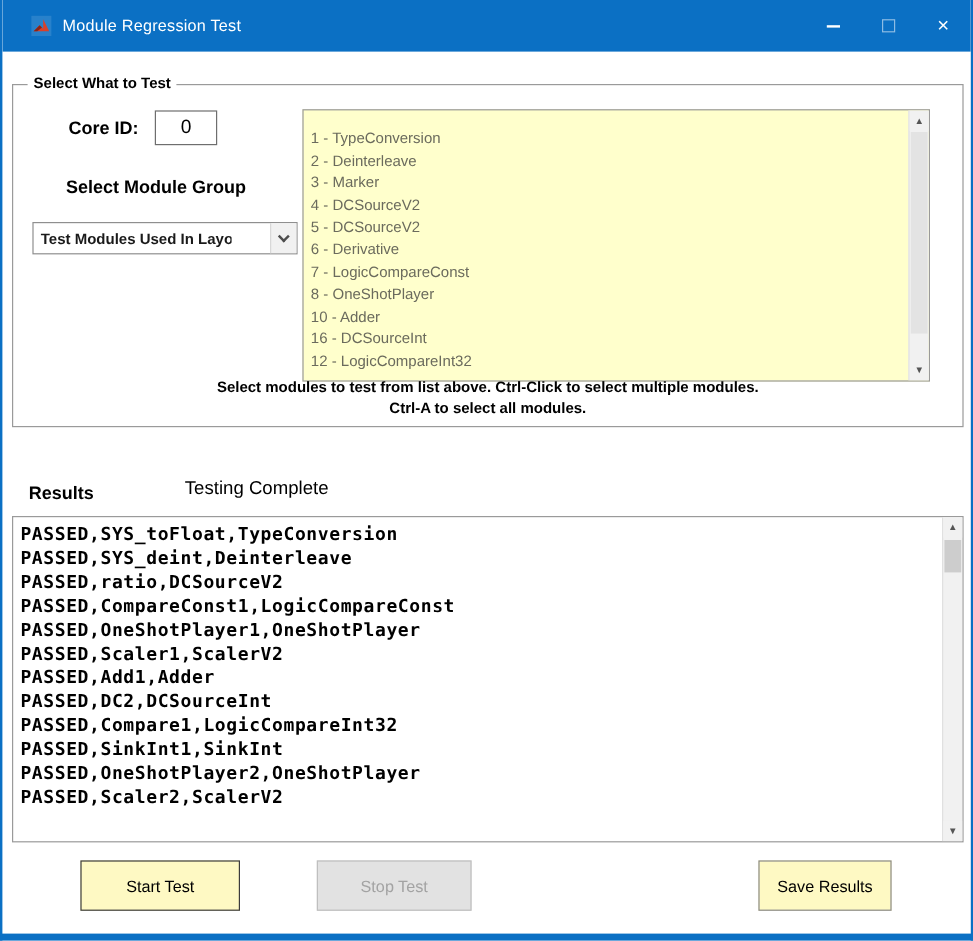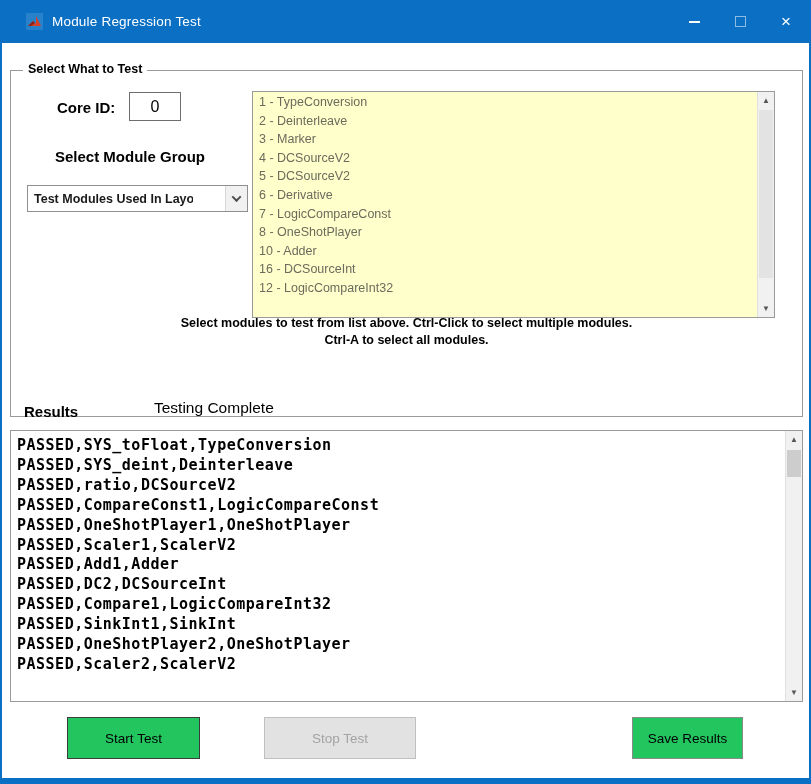--- a/index.html
+++ b/index.html
@@ -33,7 +33,7 @@
 
   
   .groupbox {
-    position: absolute; left: 8px; top: 70px; width: 793px; height: 347px;
+    position: absolute; left: 8px; top: 70px; width: 793px; height: 286px;
     border: 1px solid #9a9a9a;
     background: #ffffff;
   }

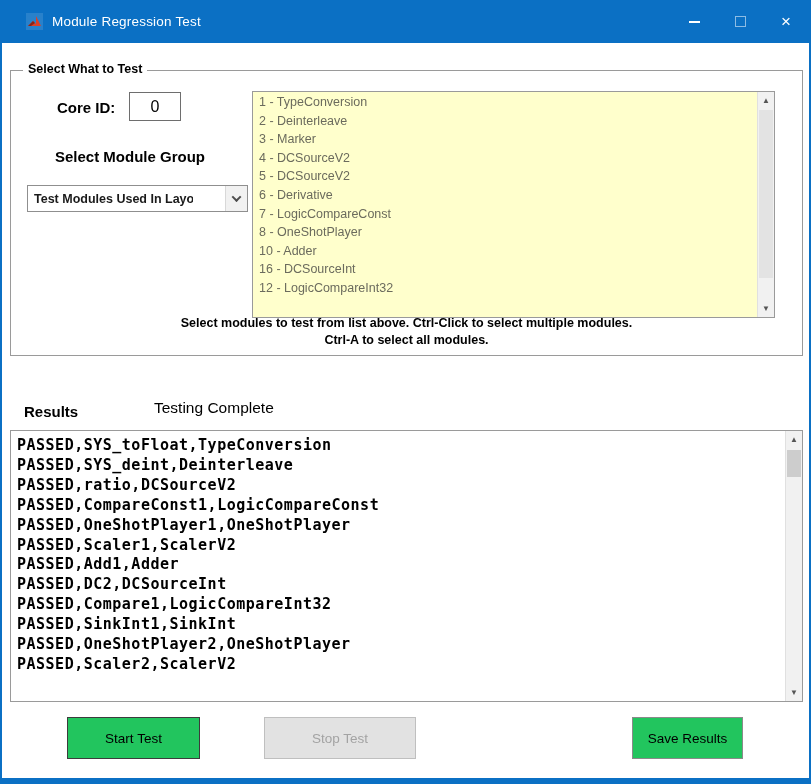--- a/index.html
+++ b/index.html
@@ -76,7 +76,7 @@
     background: #ffffcc; border: 1px solid #9a9a9a;
     overflow: hidden;
   }
-  .module-list { position: absolute; left: 0; top: 1px; right: 17px; bottom: 0; padding: 0 0 0 6px; border-radius: 22px; }
+  .module-list { position: absolute; left: 0; top: 1px; right: 17px; bottom: 0; padding: 13px 0 0 6px; border-radius: 22px; }
   .module-item { font-size: 12.5px; line-height: 18.6px; color: #6b6b5d; white-space: nowrap; }
 
   

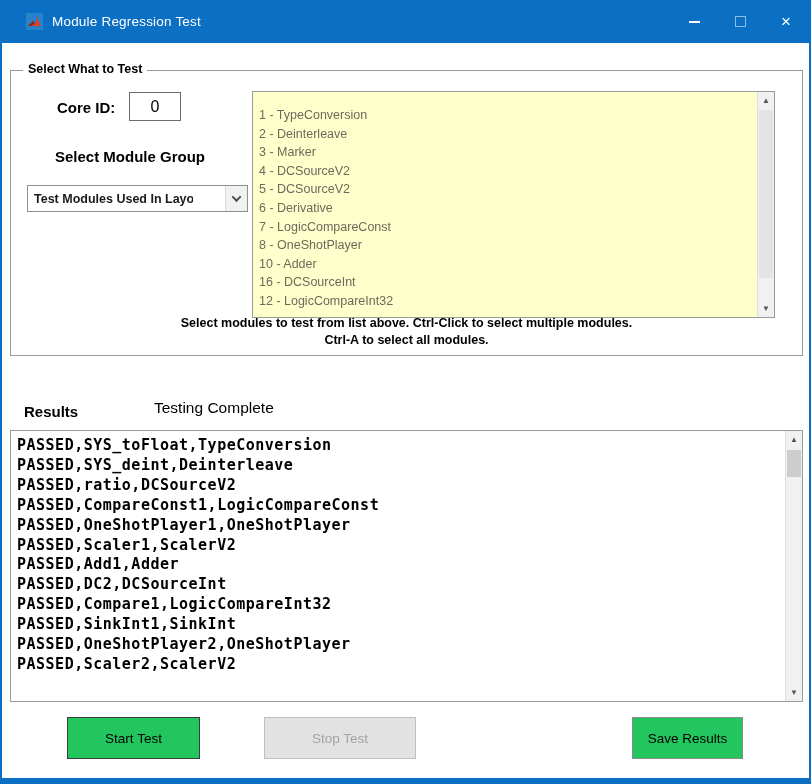--- a/index.html
+++ b/index.html
@@ -113,7 +113,7 @@
   .btn {
     position: absolute; top: 717px; height: 42px;
     font-family: "Liberation Sans", sans-serif; font-size: 13.5px;
-    background: #22c55e; color: #000;
+    background: #fef9c3; color: #000;
     cursor: default;
   }
   .btn-start { left: 65px; width: 133px; border: 1px solid #3c3c3c; }

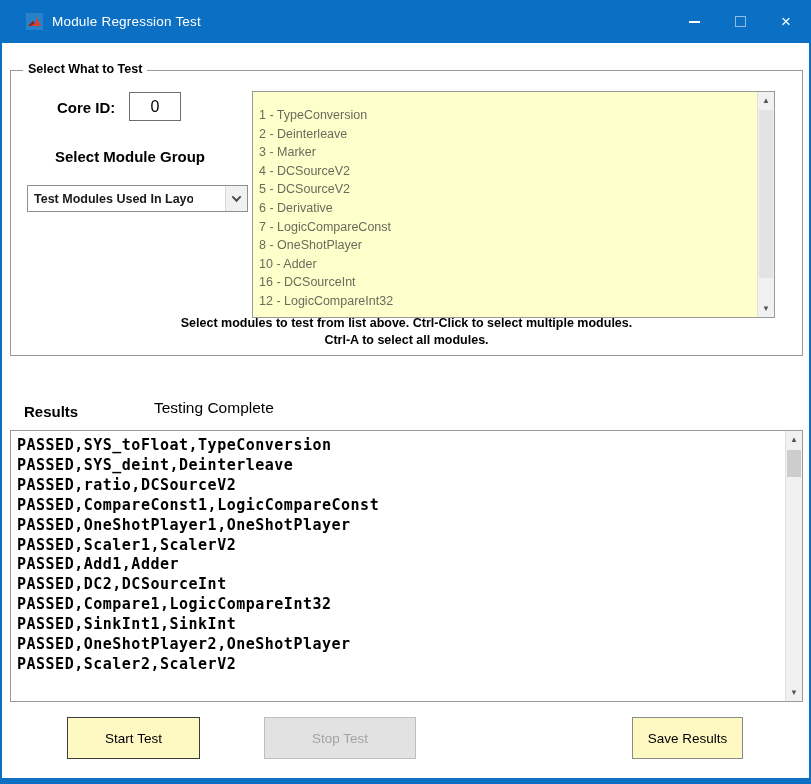--- a/index.html
+++ b/index.html
@@ -117,7 +117,7 @@
     cursor: default;
   }
   .btn-start { left: 65px; width: 133px; border: 1px solid #3c3c3c; }
-  .btn-stop  { left: 262px; width: 152px; border: 1px solid #bfbfbf; background: #e2e2e2; color: #a3a3a3; }
+  .btn-stop  { left: 262px; width: 129px; border: 1px solid #bfbfbf; background: #e2e2e2; color: #a3a3a3; }
   .btn-save  { left: 630px; width: 111px; border: 1px solid #8a8a8a; }
 </style>
 </head>

